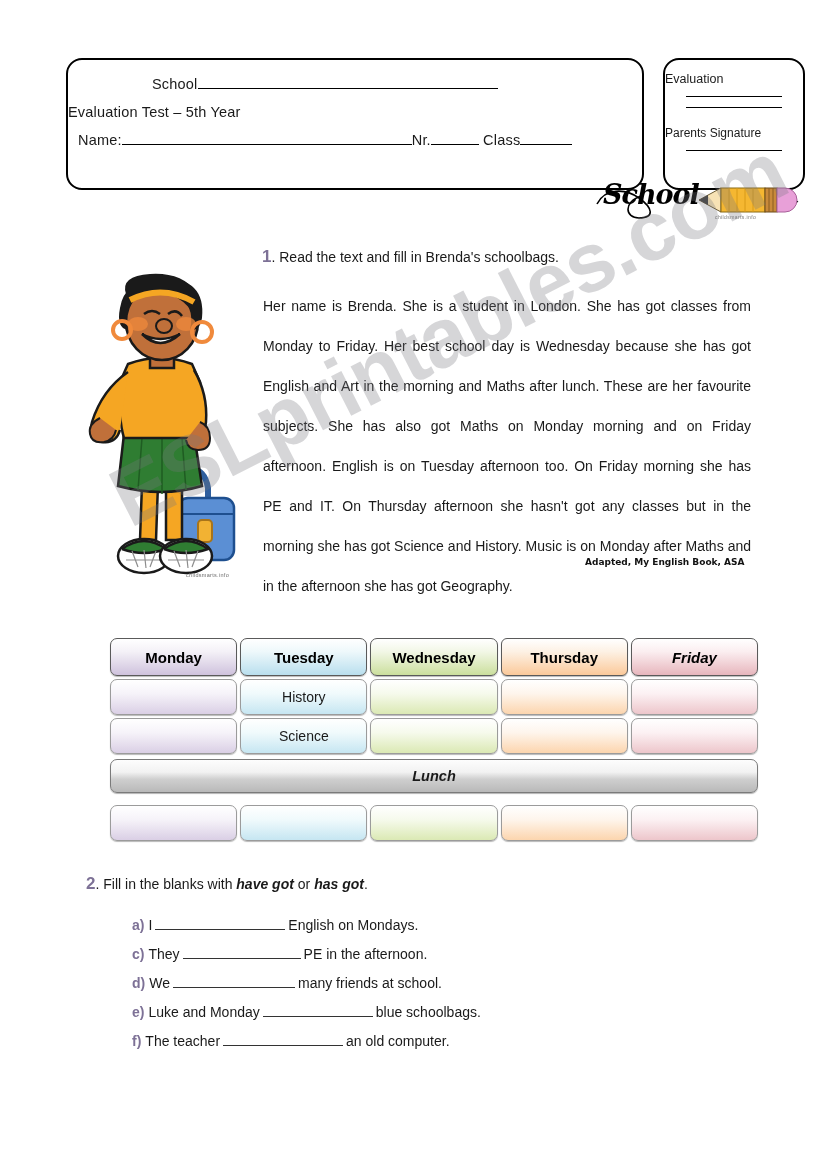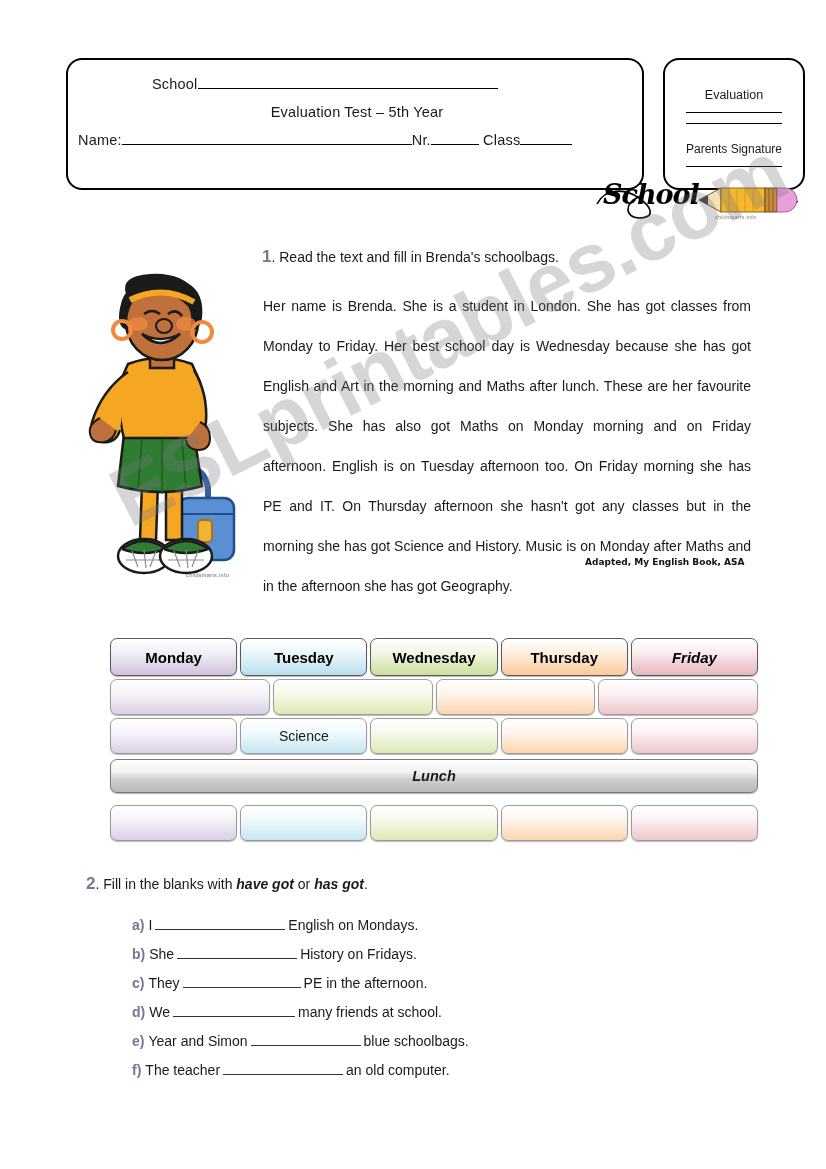--- a/index.html
+++ b/index.html
@@ -74,8 +74,7 @@
     border-radius: 16px;
     box-sizing: border-box;
     background: #fff;
-    text-align: center;
-    padding-top: 28px;
+    padding-top: 12px;
   }
   .eval-box .lbl { font-size: 12.5px; }
   .eval-rule {

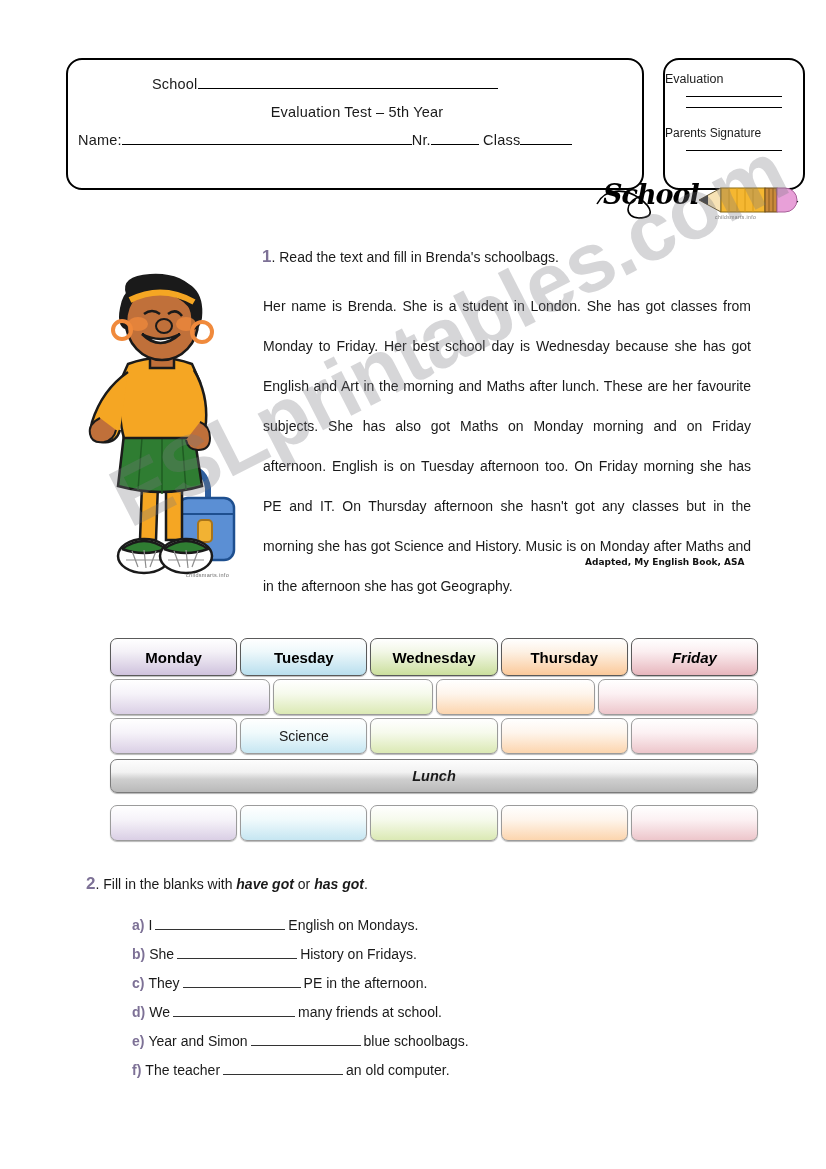--- a/index.html
+++ b/index.html
@@ -55,7 +55,7 @@
     letter-spacing: 0.2px;
   }
   .hdr-school { left: 84px; top: 16px; }
-  .hdr-title  { left: 0; top: 44px; width: 578px; text-align: center; }
+  .hdr-title  { left: 0; top: 44px; width: 578px; text-align: left; }
   .hdr-name   { left: 10px; top: 72px; }
   .hdr-date   { left: 10px; top: 100px; }
   .rule {

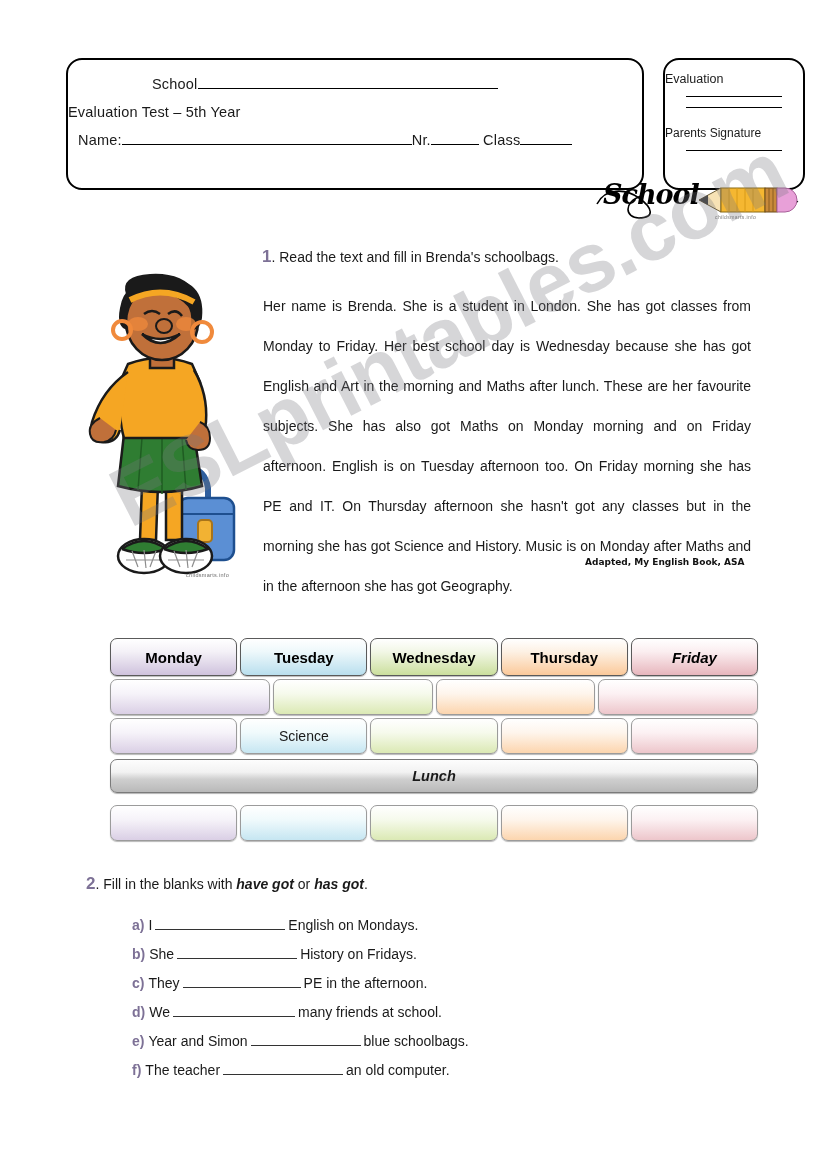--- a/index.html
+++ b/index.html
@@ -215,7 +215,7 @@
   .g-mon-h { background: linear-gradient(180deg,#ffffff 0%,#f4f1f7 35%,#cfc2dd 100%); }
   .g-tue-h { background: linear-gradient(180deg,#ffffff 0%,#eef8fb 35%,#b9dfee 100%); }
   .g-wed-h { background: linear-gradient(180deg,#ffffff 0%,#f2f7e6 35%,#cbdf9d 100%); }
-  .g-thu-h { background: linear-gradient(180deg,#ffffff 0%,#fdf1e4 35%,#fbc99a 100%); }
+  .g-thu-h { background: linear-gradient(180deg,#ffffff 0%,#fdf1e4 35%,#fbc99a 100%); border-radius: 6px; }
   .g-fri-h { background: linear-gradient(180deg,#ffffff 0%,#fbeef0 35%,#e7b6bd 100%); font-style: italic; }
 
   

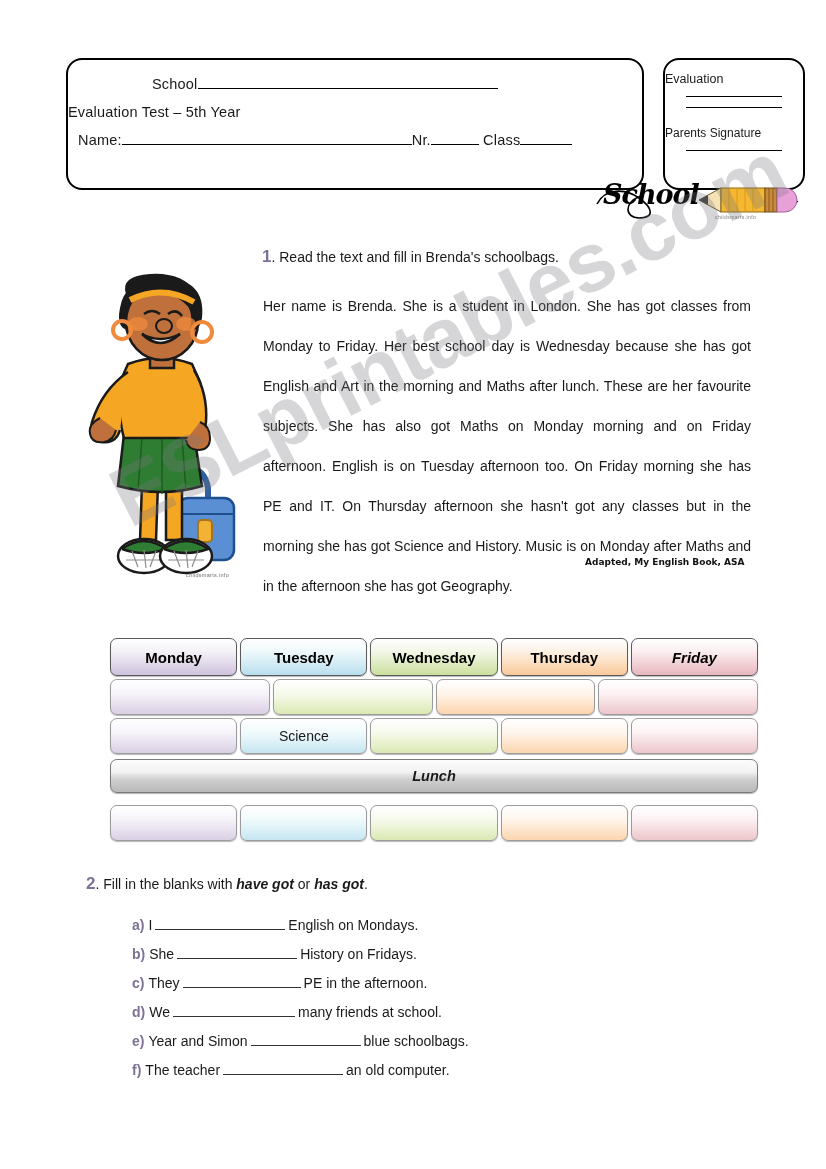--- a/index.html
+++ b/index.html
@@ -398,6 +398,7 @@
 
   <div class="tt-row">
     <div class="tt-cell g-mon"></div>
+    <div class="tt-cell g-tue">History</div>
     <div class="tt-cell g-wed"></div>
     <div class="tt-cell g-thu"></div>
     <div class="tt-cell g-fri"></div>

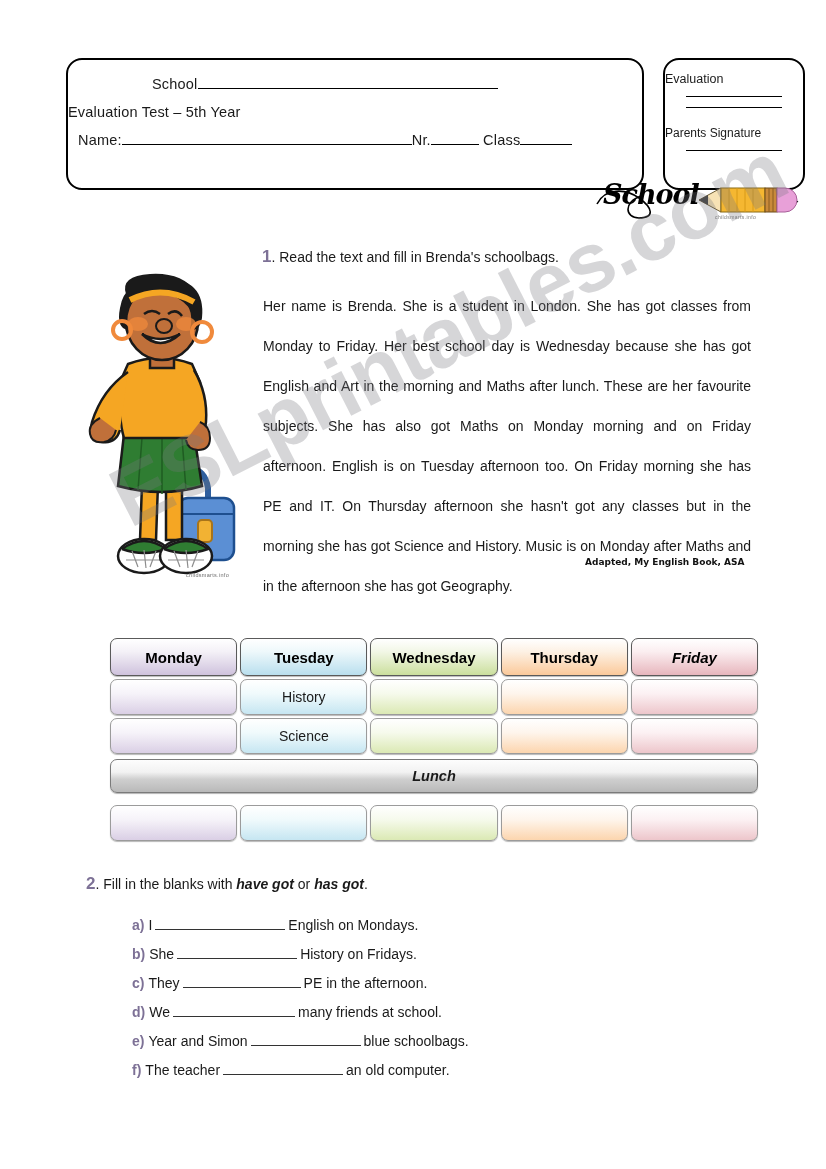--- a/index.html
+++ b/index.html
@@ -431,7 +431,6 @@
 
 <div class="ex2-list">
   <div><span class="item-letter">a)</span><span>I</span><span class="blank" style="width:130px"></span><span>English on Mondays.</span></div>
-  <div><span class="item-letter">b)</span><span>She</span><span class="blank" style="width:120px"></span><span>History on Fridays.</span></div>
   <div><span class="item-letter">c)</span><span>They</span><span class="blank" style="width:118px"></span><span>PE in the afternoon.</span></div>
   <div><span class="item-letter">d)</span><span>We</span><span class="blank" style="width:122px"></span><span>many friends at school.</span></div>
   <div><span class="item-letter">e)</span><span>Year and Simon</span><span class="blank" style="width:110px"></span><span>blue schoolbags.</span></div>

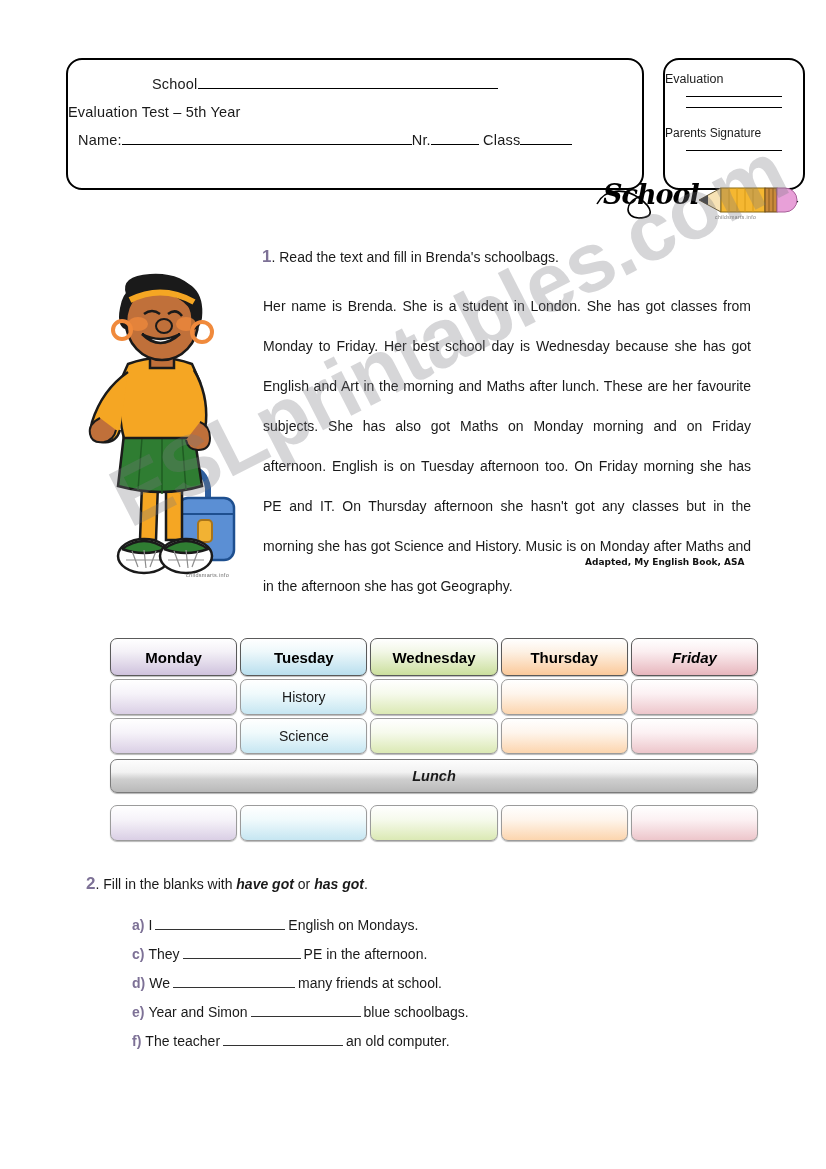--- a/index.html
+++ b/index.html
@@ -433,7 +433,7 @@
   <div><span class="item-letter">a)</span><span>I</span><span class="blank" style="width:130px"></span><span>English on Mondays.</span></div>
   <div><span class="item-letter">c)</span><span>They</span><span class="blank" style="width:118px"></span><span>PE in the afternoon.</span></div>
   <div><span class="item-letter">d)</span><span>We</span><span class="blank" style="width:122px"></span><span>many friends at school.</span></div>
-  <div><span class="item-letter">e)</span><span>Year and Simon</span><span class="blank" style="width:110px"></span><span>blue schoolbags.</span></div>
+  <div><span class="item-letter">e)</span><span>Luke and Monday</span><span class="blank" style="width:110px"></span><span>blue schoolbags.</span></div>
   <div><span class="item-letter">f)</span><span>The teacher</span><span class="blank" style="width:120px"></span><span>an old computer.</span></div>
 </div>
 

